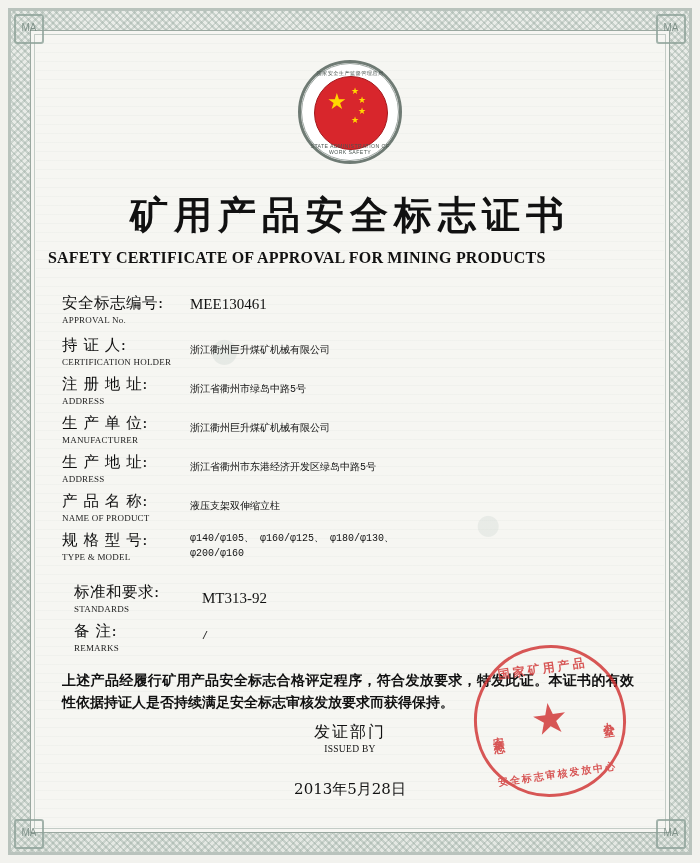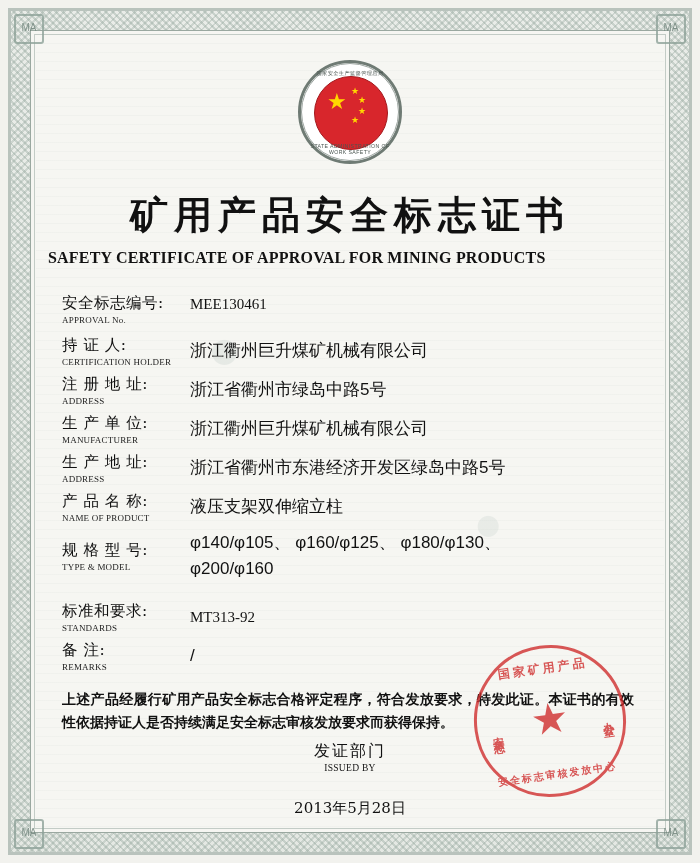--- a/index.html
+++ b/index.html
@@ -194,10 +194,10 @@
     font-family: "Liberation Serif", serif;
   }
   .value {
-    font-size: 17px;
+    font-size: 10px;
     color: #111;
     padding-top: 1px;
-    font-family: Liberation Sans, sans-serif;
+    font-family: Liberation Mono, monospace;
     line-height: 1.45;
   }
   .value.mono-ish {

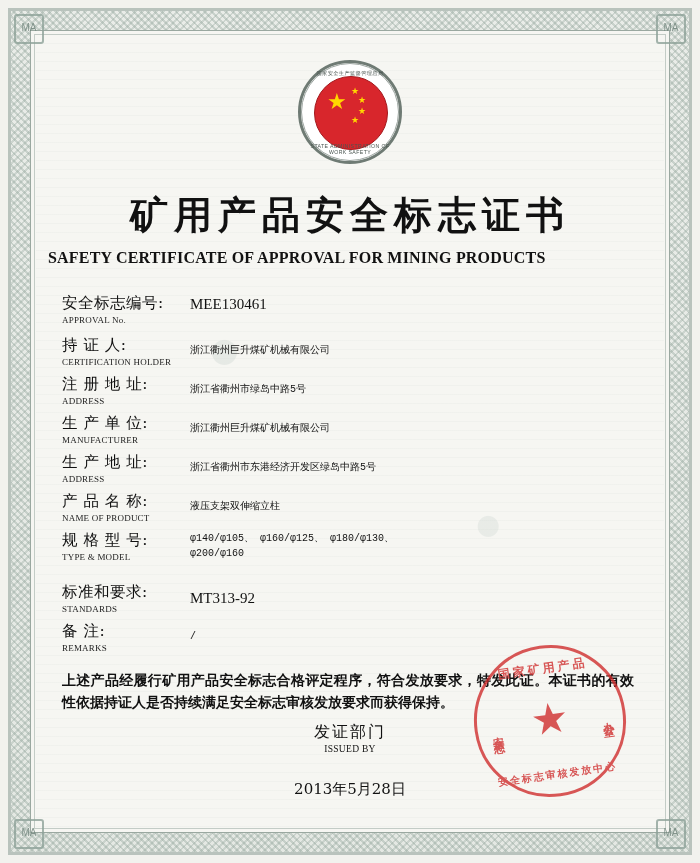--- a/index.html
+++ b/index.html
@@ -213,7 +213,7 @@
   .half-left { width: 230px; flex: 0 0 auto; display: flex; }
   .half-right { display: flex; flex: 1 1 auto; }
 
-  .gap-block { margin-top: 20px; }
+  .gap-block { margin-top: 20px; margin-left: 12px; }
 
   
   .statement {

